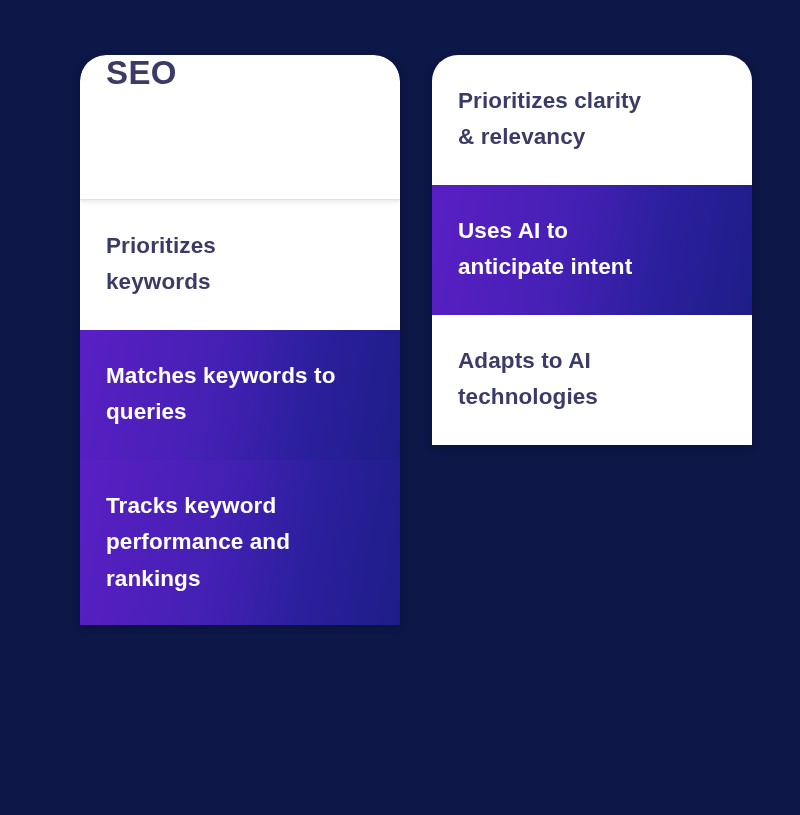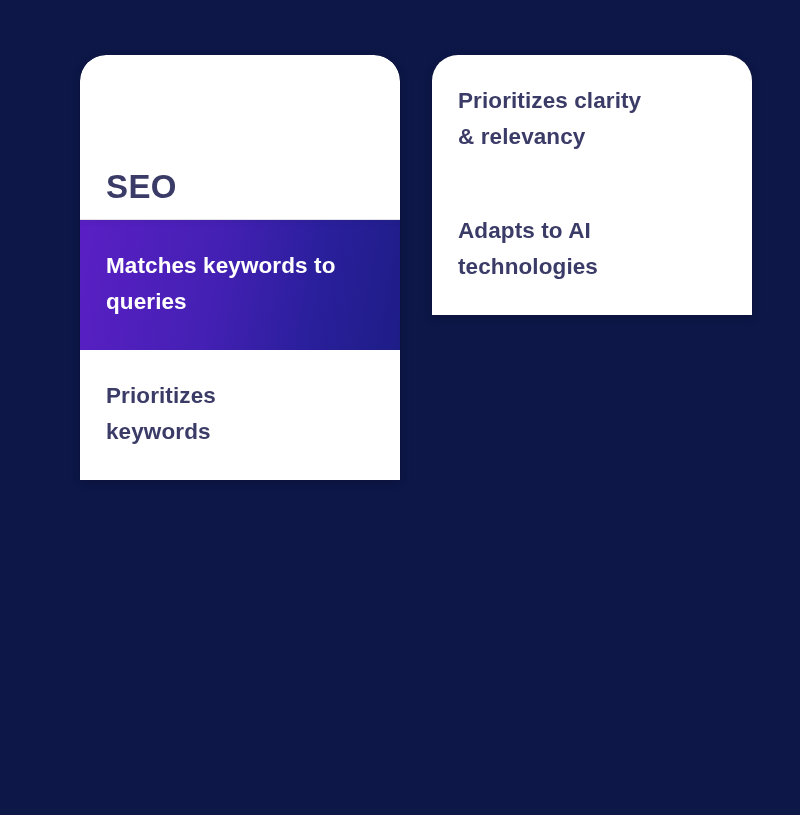--- a/index.html
+++ b/index.html
@@ -40,12 +40,12 @@
   }
 
   .col-header {
-    height: 165px;
+    height: 145px;
     background: #ffffff;
     border-bottom: 1px solid #e3e3ea;
     display: flex;
-    align-items: flex-end;
-    padding: 16px 26px;
+    align-items: flex-start;
+    padding: 1px 26px;
     border-top-left-radius: 26px;
     border-top-right-radius: 26px;
     box-shadow: 0 2px 4px rgba(40,40,80,0.10);

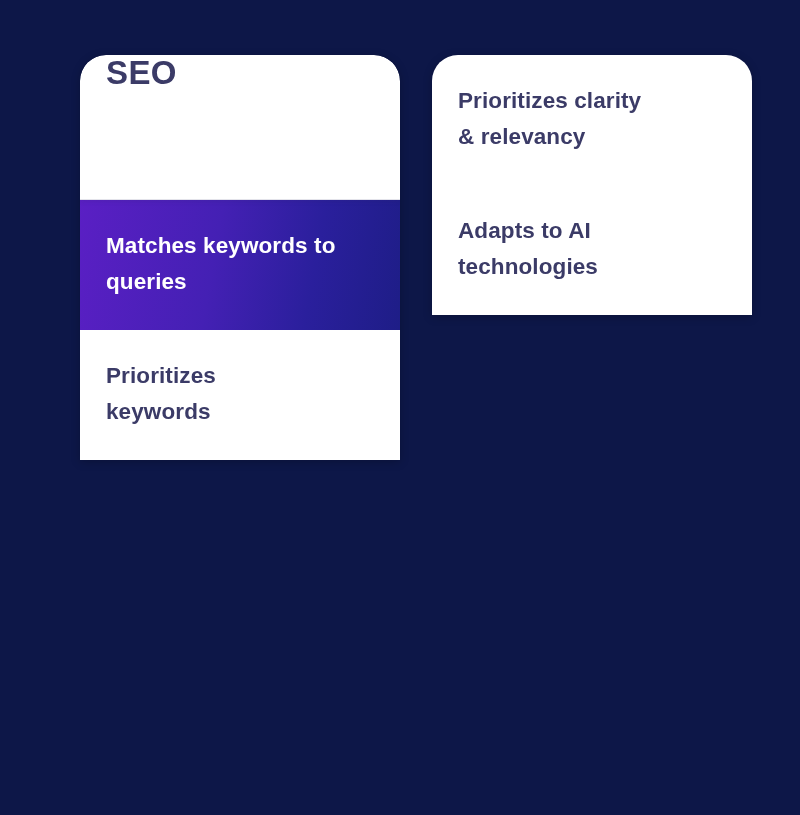--- a/index.html
+++ b/index.html
@@ -121,6 +121,10 @@
         <span class="row-text">Prioritizes clarity
 &amp; relevancy</span>
       </div>
+      <div class="row row-accent row-h2">
+        <span class="row-text">Uses AI to
+anticipate intent</span>
+      </div>
       <div class="row row-light row-h2">
         <span class="row-text">Adapts to AI
 technologies</span>

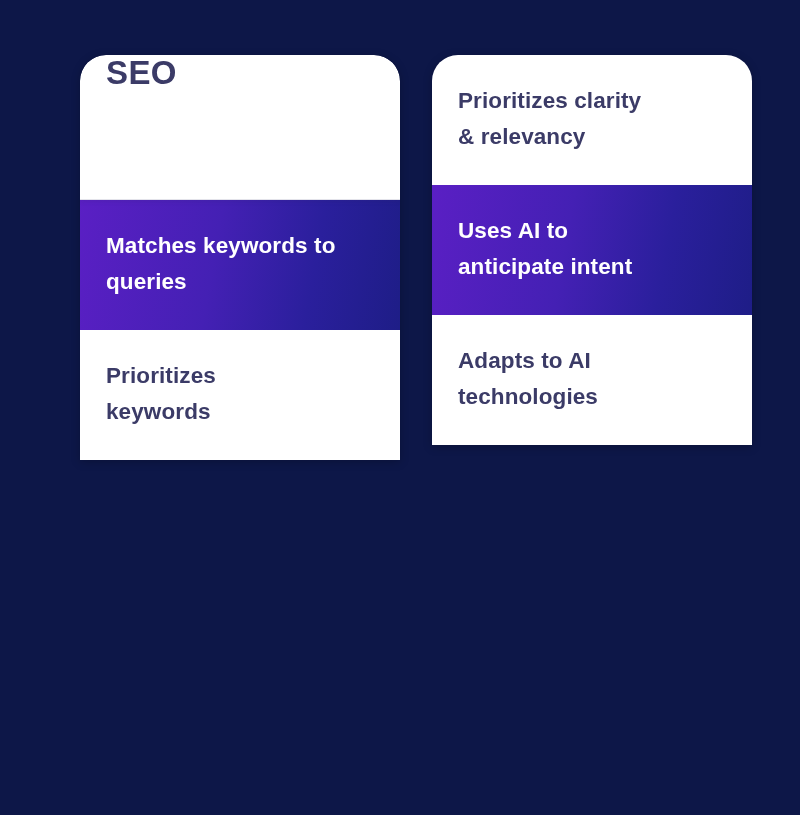--- a/index.html
+++ b/index.html
@@ -104,13 +104,13 @@
       <span class="col-title">SEO</span>
     </div>
     <div class="rows">
+      <div class="row row-light row-h2">
+        <span class="row-text">Prioritizes
+keywords</span>
+      </div>
       <div class="row row-accent row-h2">
         <span class="row-text">Matches keywords to
 queries</span>
-      </div>
-      <div class="row row-light row-h2">
-        <span class="row-text">Prioritizes
-keywords</span>
       </div>
     </div>
   </div>

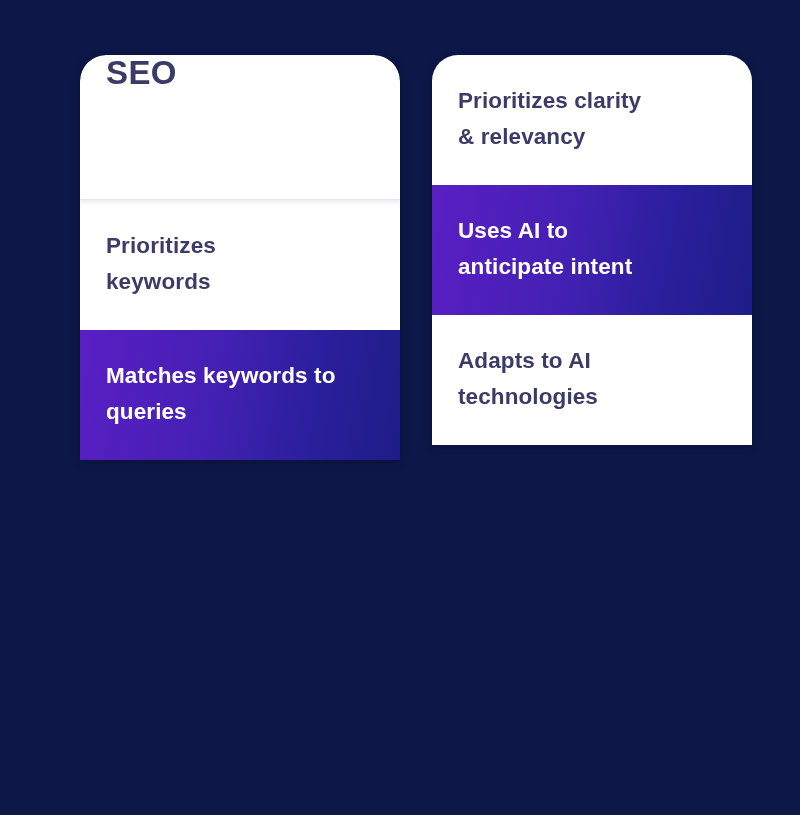--- a/index.html
+++ b/index.html
@@ -112,6 +112,11 @@
         <span class="row-text">Matches keywords to
 queries</span>
       </div>
+      <div class="row row-accent row-h3">
+        <span class="row-text">Tracks keyword
+performance and
+rankings</span>
+      </div>
     </div>
   </div>
 

